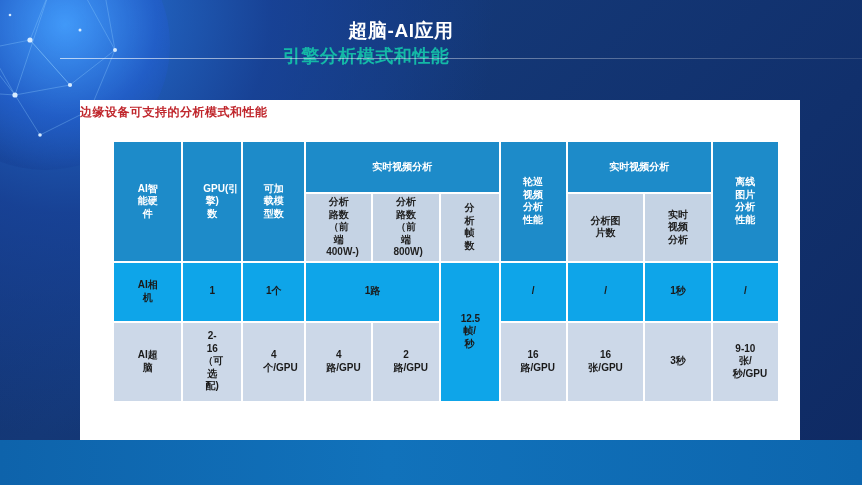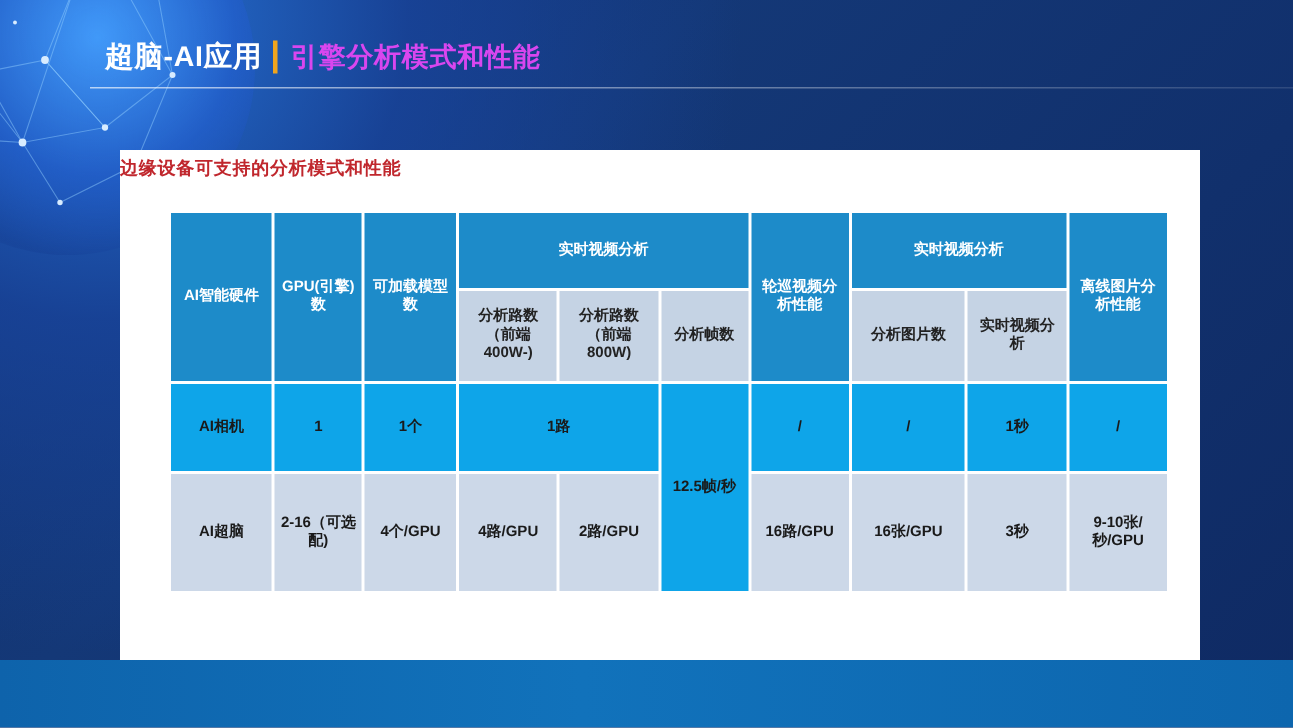--- a/index.html
+++ b/index.html
@@ -31,7 +31,7 @@
   
   #titlebar{
     position:absolute;left:0;top:18px;width:732px;height:40px;
-    display:flex;align-items:center;
+    display:flex;align-items:center;flex-direction:column;
   }
   #title-main{
     margin-left:70px;color:#ffffff;font-size:19px;font-weight:bold;

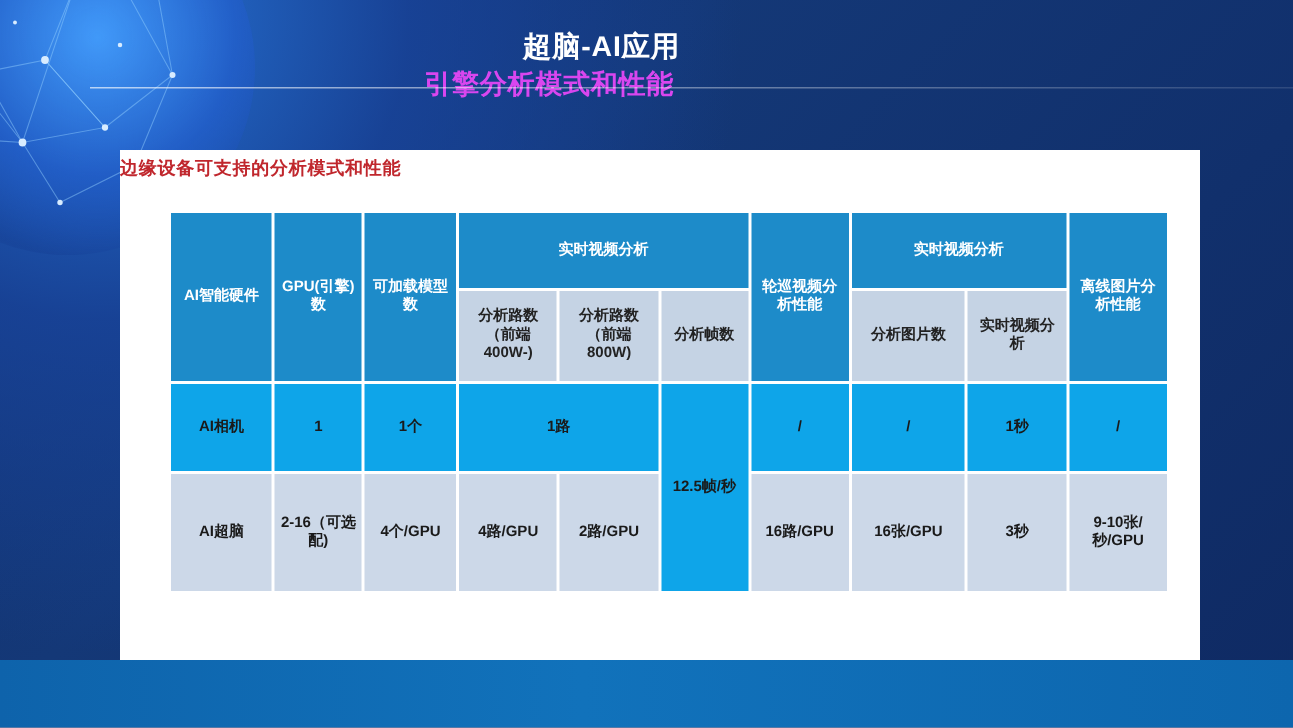--- a/index.html
+++ b/index.html
@@ -41,7 +41,7 @@
     width:3px;height:22px;background:#f0a51e;margin:0 9px 0 7px;
   }
   #title-sub{
-    color:#d946ef;font-size:18px;font-weight:bold;letter-spacing:.5px;
+    color:#14b8a6;font-size:18px;font-weight:bold;letter-spacing:.5px;
   }
   #titlerule{
     position:absolute;left:60px;top:58px;width:802px;height:1px;

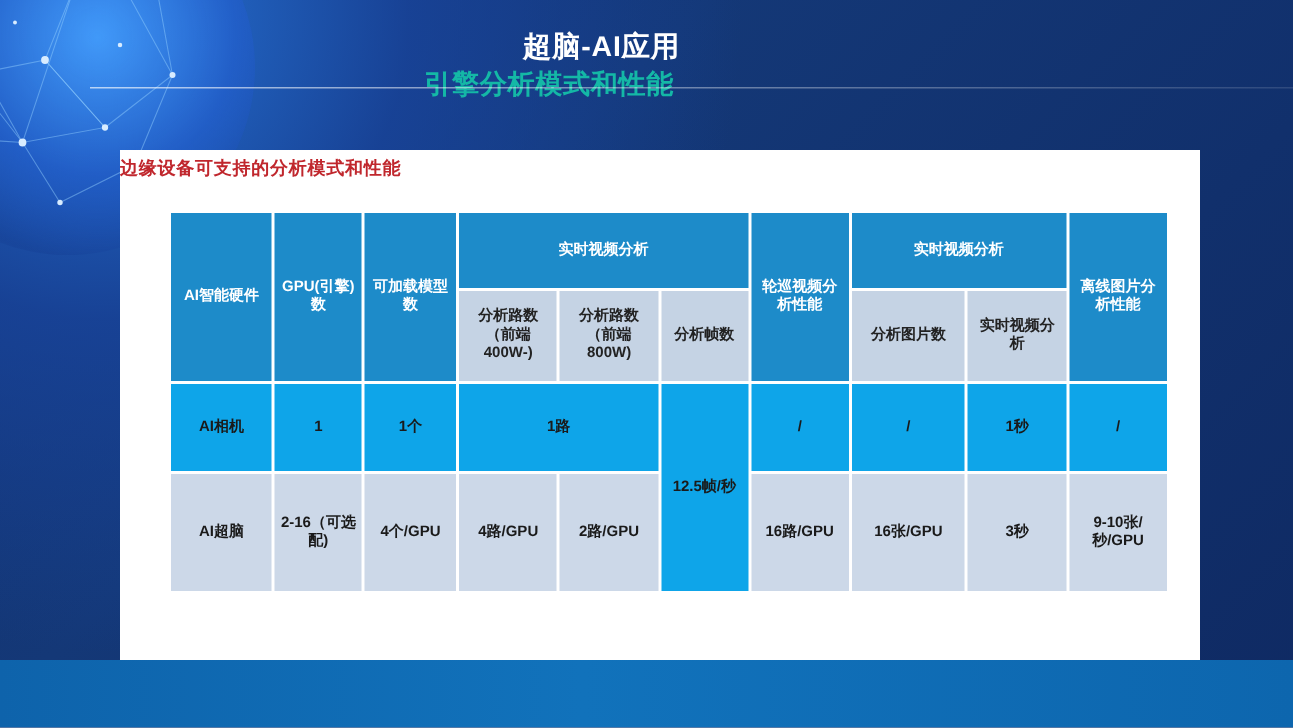--- a/index.html
+++ b/index.html
@@ -82,7 +82,7 @@
   tr.r2{height:78px;}
   tr.hgroup{height:50px;}
   tr.hsub{height:60px;margin-left:43px;}
-  .cellpad{padding:2px 3px;}
+  .cellpad{padding:2px 20px;}
 </style>
 </head>
 <body>

